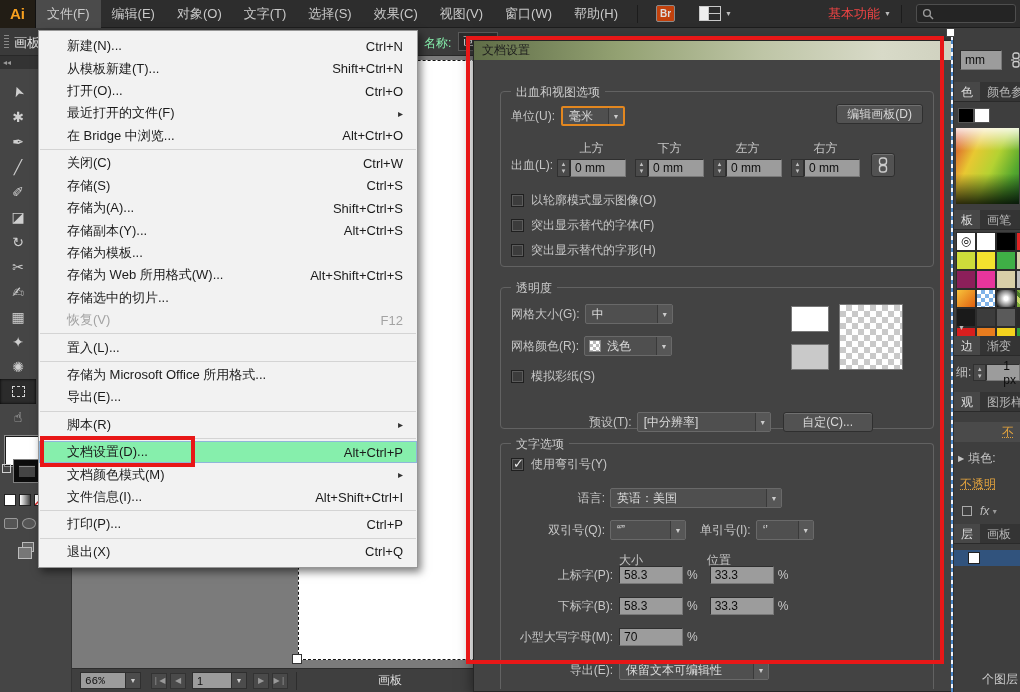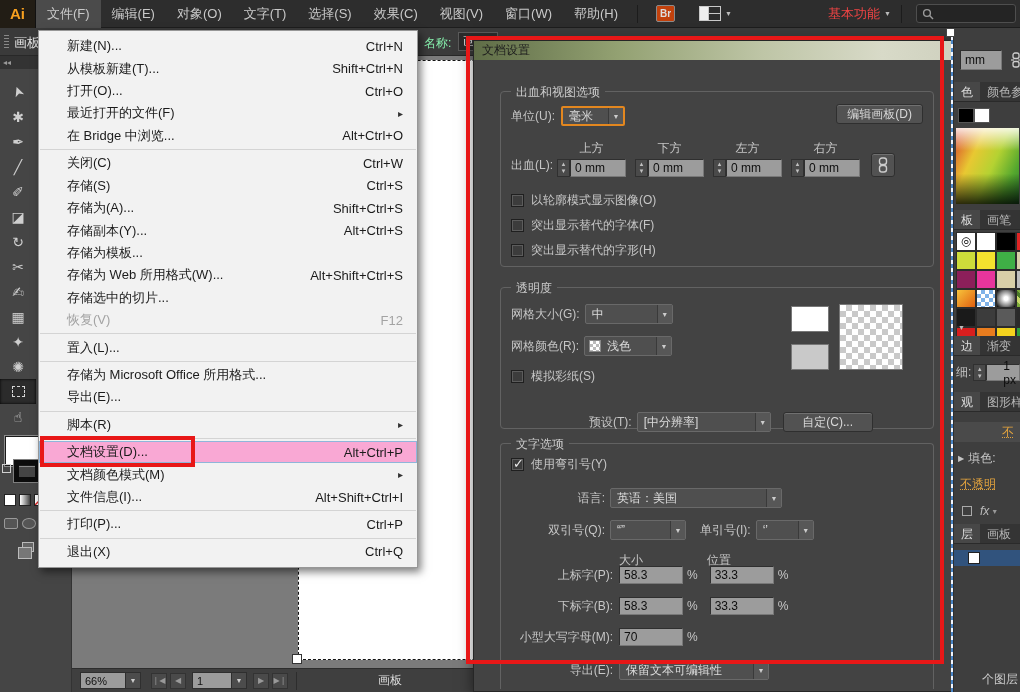--- a/index.html
+++ b/index.html
@@ -86,7 +86,7 @@
   .fm-l { padding-left:28px; }
   .fm-r { margin-left:auto; padding-right:14px; color:#1b1b1b;}
   .fm-row.dis, .fm-row.dis .fm-r { color:#a3a3a3; }
-  .fm-row.hl { background:#f9a8d4; box-shadow:inset 0 0 0 1px #8fb6da; }
+  .fm-row.hl { background:#86efac; box-shadow:inset 0 0 0 1px #8fb6da; }
   .fm-sep { height:1px; background:#d4d4d4; margin:2px 1px; }
   .fm-r.arr { font-size:10px; color:#333; }
   .red-ring2 { position:absolute; left:1px; top:-5px; width:155px; height:31px;

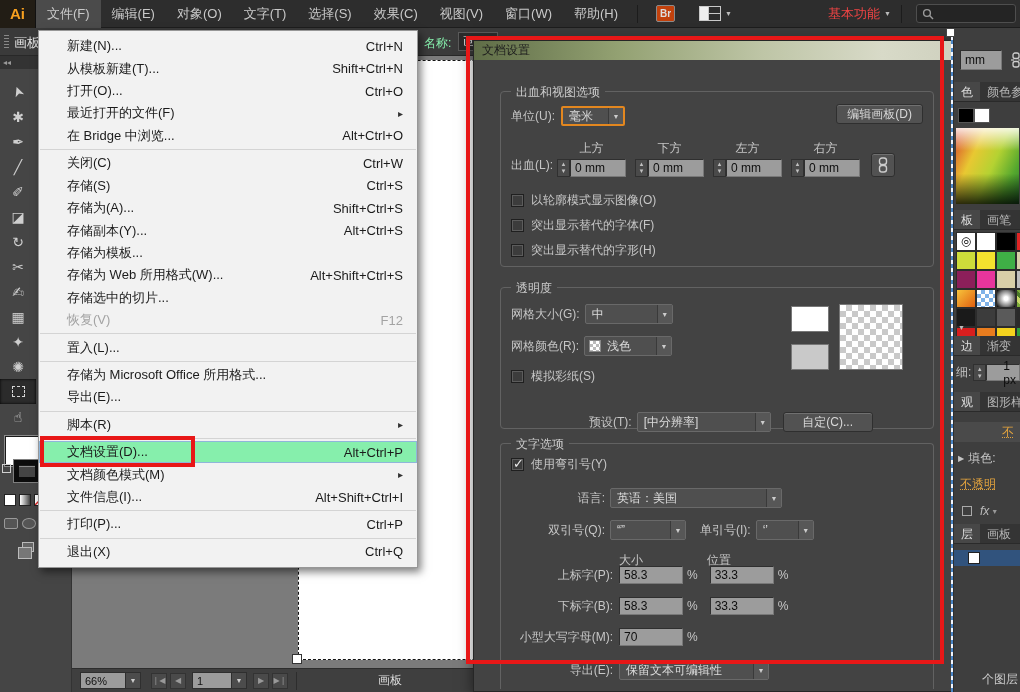--- a/index.html
+++ b/index.html
@@ -266,7 +266,7 @@
   </div>
 
   <div class="statusbar">
-    <span class="inp2" style="width:46px;">66%</span>
+    <span class="inp2" style="width:46px;font-family:Liberation Mono, monospace;">66%</span>
     <span class="dda2">▼</span>
     <span class="nav" style="margin-left:10px;">❘◀</span>
     <span class="nav">◀</span>

